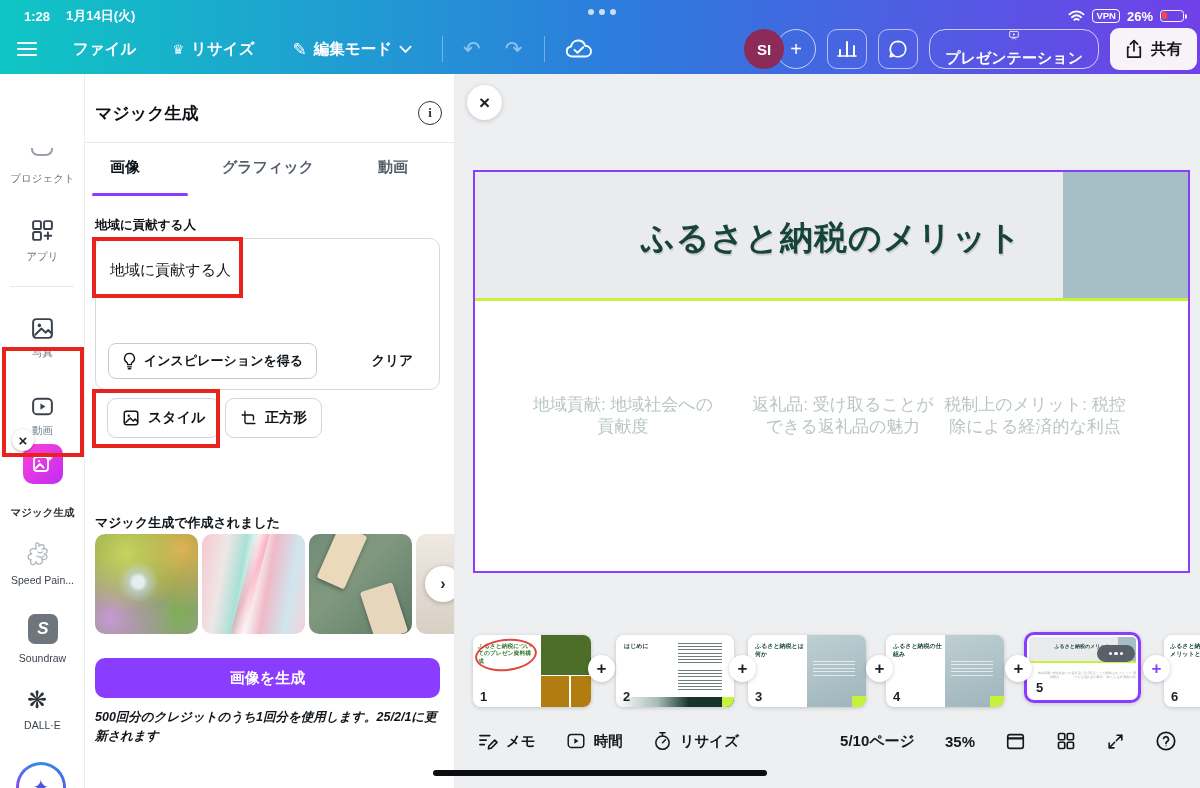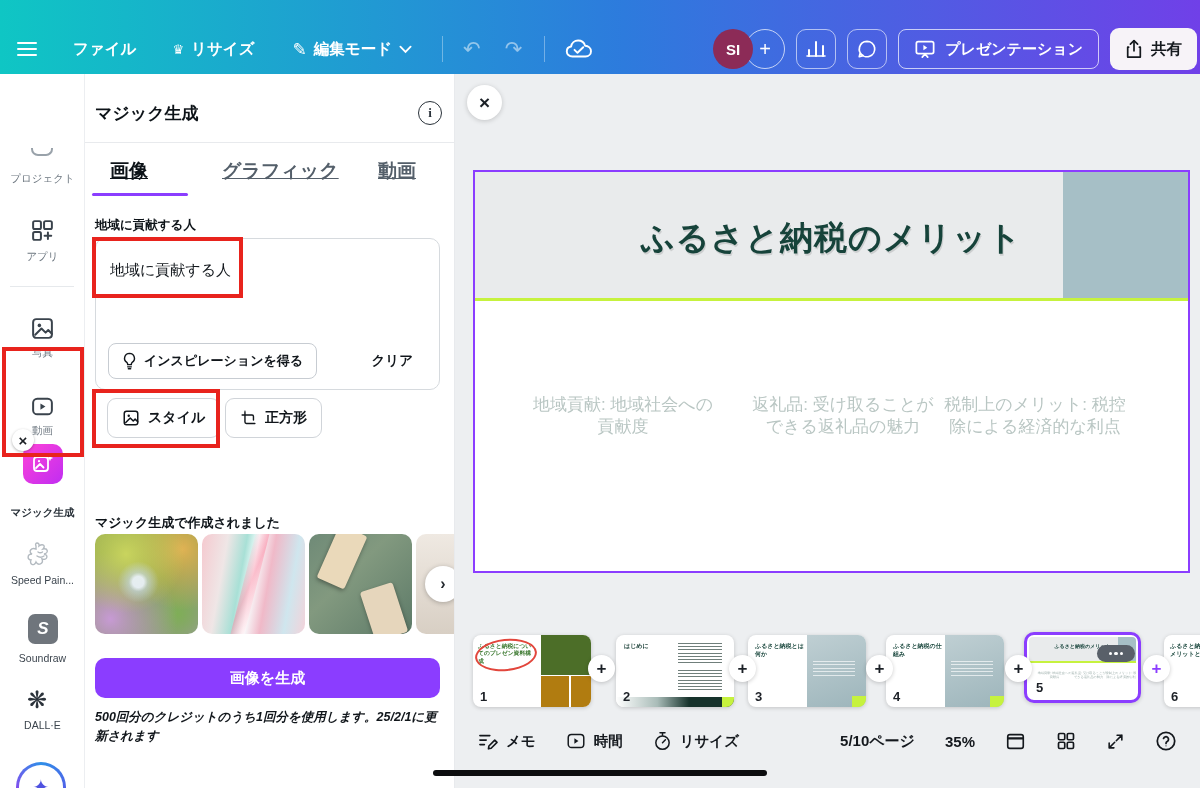--- a/index.html
+++ b/index.html
@@ -157,6 +157,29 @@
 <div class="screen">
 
   <header class="topbar">
+    <div class="statusrow">
+      <span>1:28</span>
+      <span class="status-date">1月14日(火)</span>
+      <div class="mt-dots">
+          <i></i>
+          <i></i>
+          <i></i>
+        </div>
+      <div class="statusright">
+        <span>
+          <svg width="17" height="13" viewBox="0 0 24 18" fill="none" stroke="#fff" stroke-width="2.6" stroke-linecap="round">
+            <path d="M2 6 C8 0.5 16 0.5 22 6"></path>
+              <path d="M5.5 10 C9.5 6.5 14.5 6.5 18.5 10"></path>
+              <path d="M9 13.7 C10.8 12.2 13.2 12.2 15 13.7"></path>
+          </svg>
+        </span>
+        <span class="vpn-pill">VPN</span>
+        <span>26%</span>
+        <span class="battery">
+            <span class="battery-fill"></span>
+          </span>
+      </div>
+    </div>
 
     <div class="toolrow">
       <div class="tb-item" style="margin-left:14px">

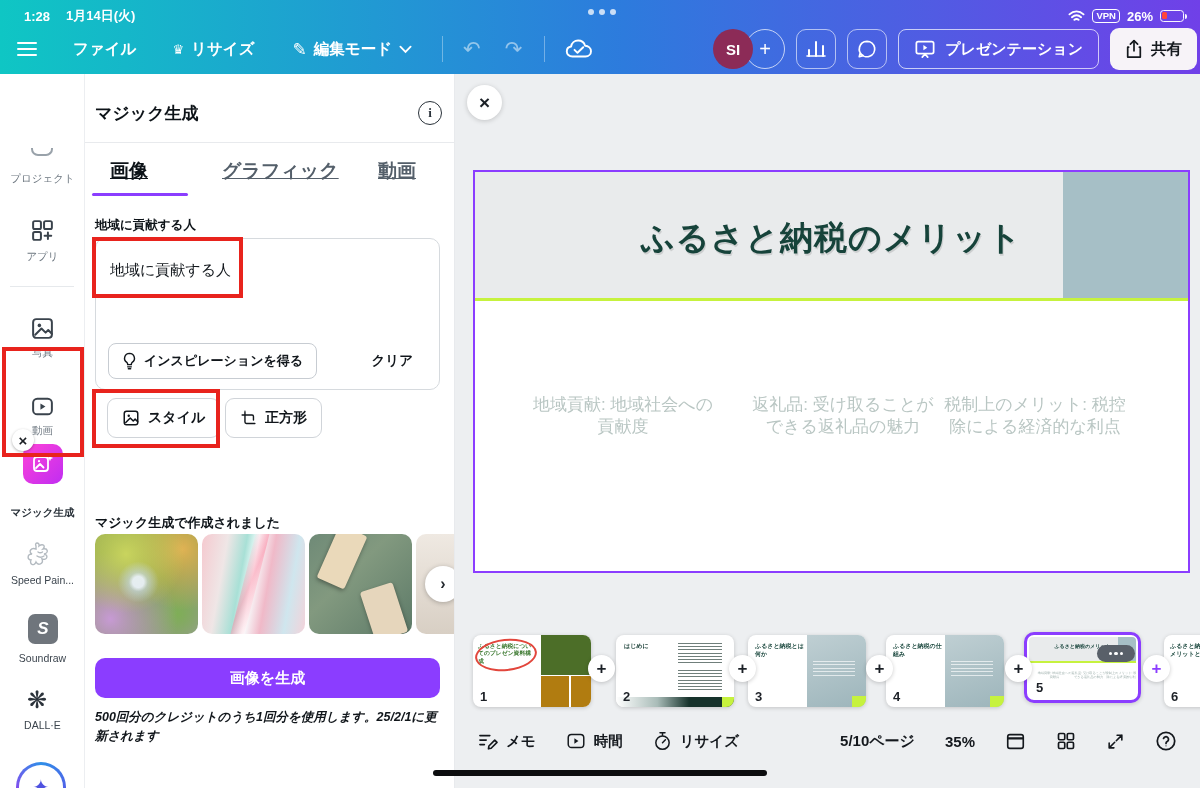--- a/index.html
+++ b/index.html
@@ -34,7 +34,7 @@
   .avatar { width:40px; height:40px; border-radius:50%; background:#8c2b57; color:#fff; display:flex; align-items:center; justify-content:center; font-size:15px; font-weight:700; z-index:2; }
   .plus-circle { width:40px; height:40px; border-radius:50%; border:1.6px solid rgba(255,255,255,.7); display:flex; align-items:center; justify-content:center; font-size:20px; font-weight:400; margin-left:-8px; }
   .icon-btn { width:40px; height:40px; border:1.6px solid rgba(255,255,255,.6); border-radius:10px; display:flex; align-items:center; justify-content:center; }
-  .present-btn { height:40px; border:1.6px solid rgba(255,255,255,.7); border-radius:8px; display:flex; align-items:center; gap:9px; padding:0 15px; font-size:15px; font-weight:700; }
+  .present-btn { height:40px; border:1.6px solid rgba(255,255,255,.7); border-radius:16px; display:flex; align-items:center; gap:9px; padding:0 15px; font-size:15px; font-weight:700;flex-direction:column; }
   .share-btn { height:42px; background:#f7f3f8; border-radius:9px; display:flex; align-items:center; gap:8px; padding:0 15px; color:#15191e; font-size:15.5px; font-weight:700; }
 
   

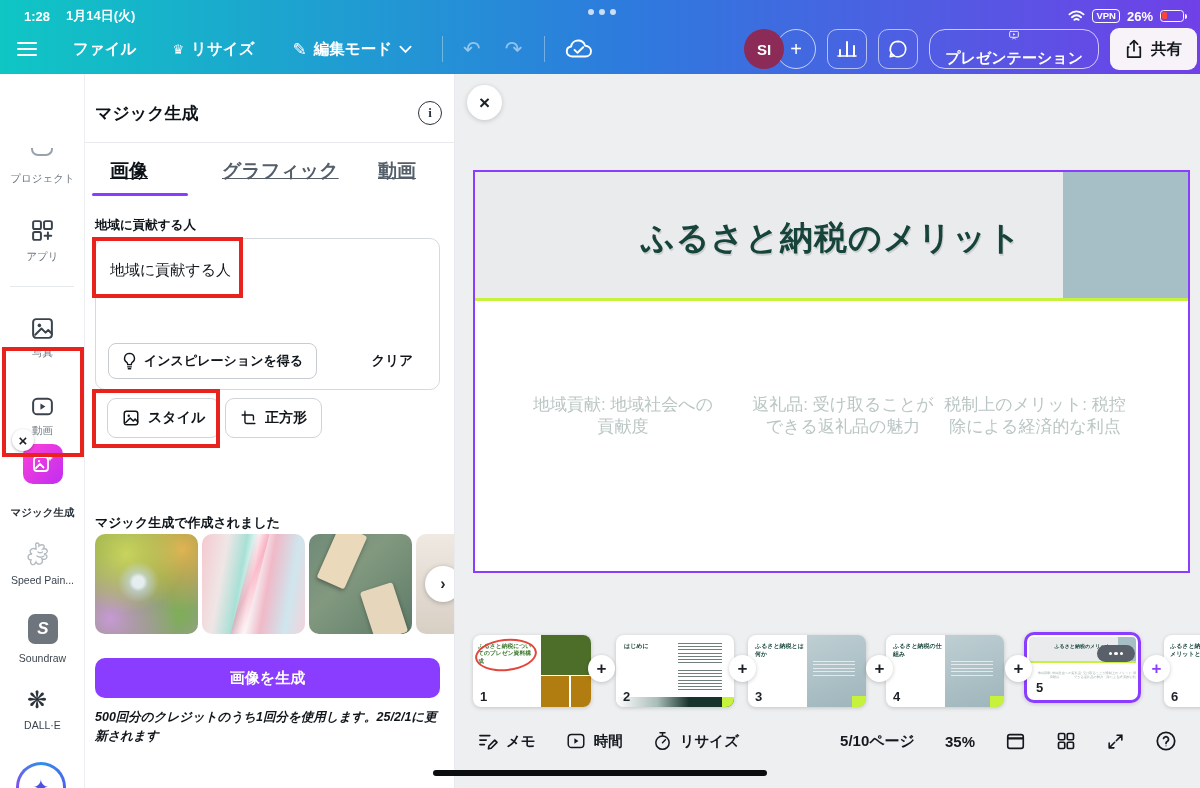--- a/index.html
+++ b/index.html
@@ -59,7 +59,7 @@
   .info-circle { position:absolute; left:333px; top:27px; width:24px; height:24px; border:1.7px solid #2a323a; border-radius:50%;
     display:flex; align-items:center; justify-content:center; font-size:13px; font-weight:700; color:#2a323a; font-family:"Liberation Serif",serif; }
   .panel-divider { position:absolute; left:0; top:68px; width:370px; height:1px; background:#e8eaed; }
-  .tab { position:absolute; top:84px; font-size:19px; font-weight:700; color:#545f6a;text-decoration:underline; }
+  .tab { position:absolute; top:84px; font-size:15px; font-weight:700; color:#545f6a; }
   .tab.active { color:#0d1318; }
   .tab-underline { position:absolute; left:7px; top:119px; width:96px; height:3px; background:#8b3dff; border-radius:2px; }
   .prompt-label { position:absolute; left:10px; top:143px; font-size:12.5px; font-weight:700; color:#0d1318; }

